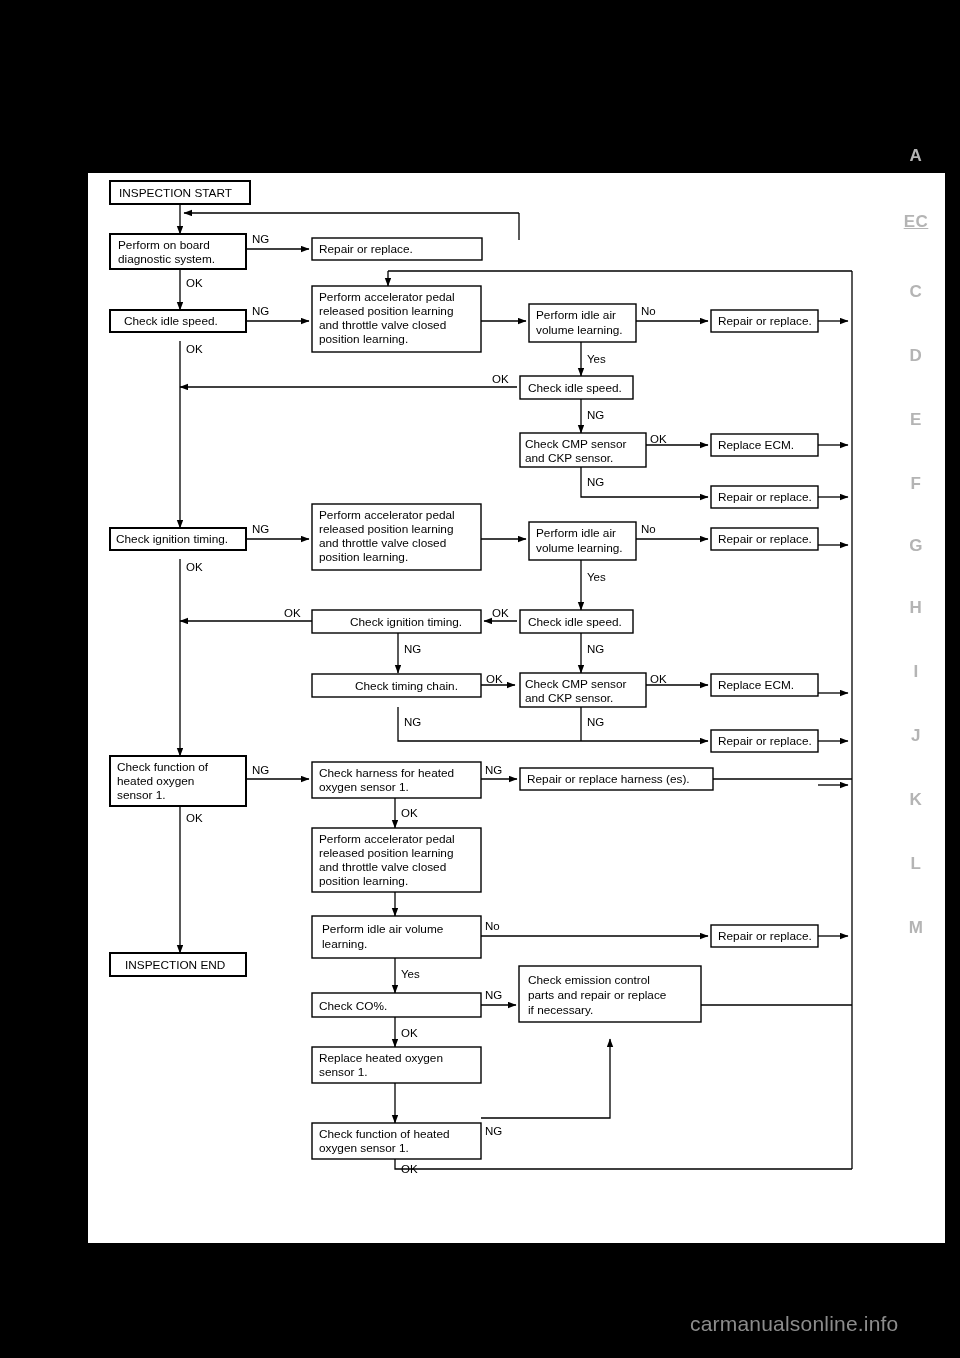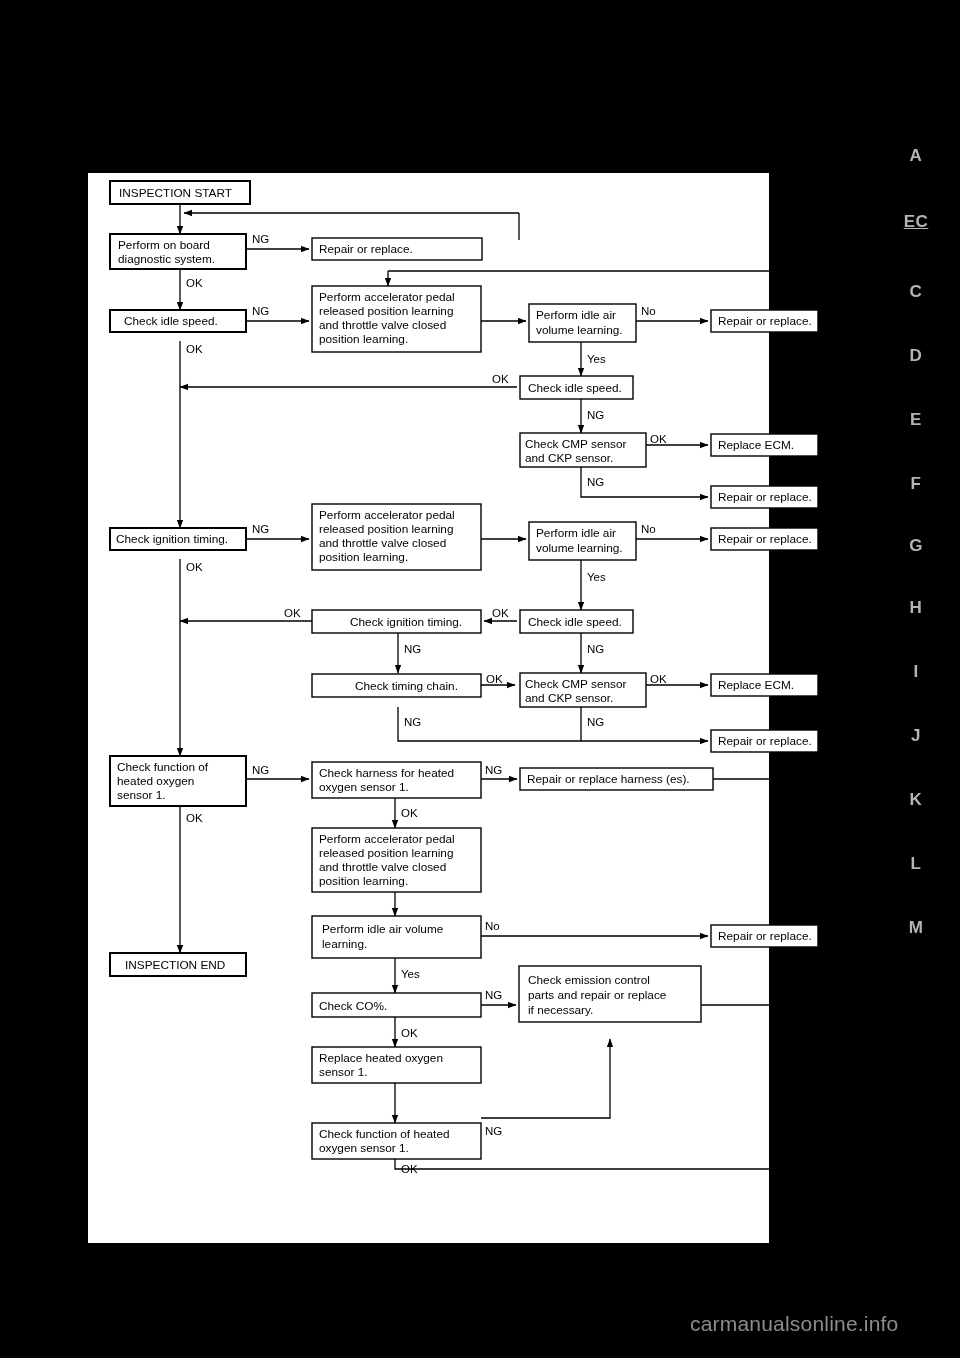--- a/index.html
+++ b/index.html
@@ -5,7 +5,7 @@
   html,body{margin:0;padding:0;background:#000;}
   body{width:960px;height:1358px;position:relative;font-family:"Liberation Sans",sans-serif;overflow:hidden;}
   #page{position:absolute;left:0;top:0;width:960px;height:1358px;background:#000;}
-  #sheet{position:absolute;left:88px;top:173px;width:681px;height:1070px;background:#fff;}
+  #sheet{position:absolute;left:88px;top:173px;width:857px;height:1070px;background:#fff;}
   #flow{position:absolute;left:0;top:0;}
   .tabcol{position:absolute;right:0;top:0;width:88px;height:1358px;}
   .tab{position:absolute;width:88px;text-align:center;color:#b4b4b4;font-weight:bold;font-size:17px;letter-spacing:.5px;}

